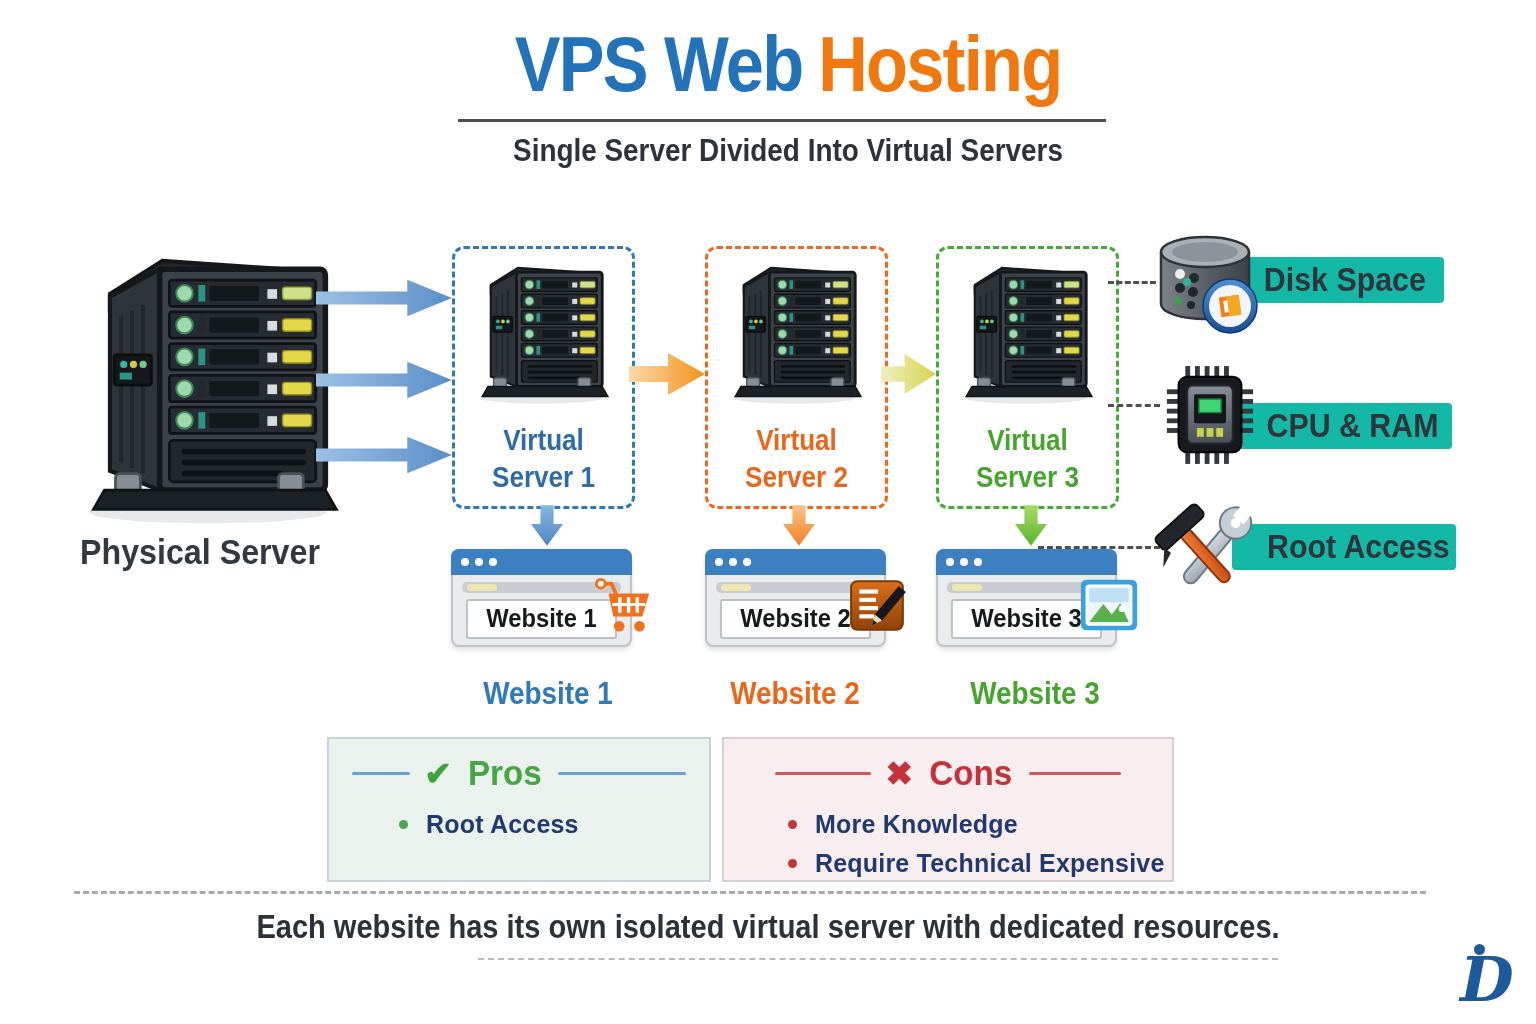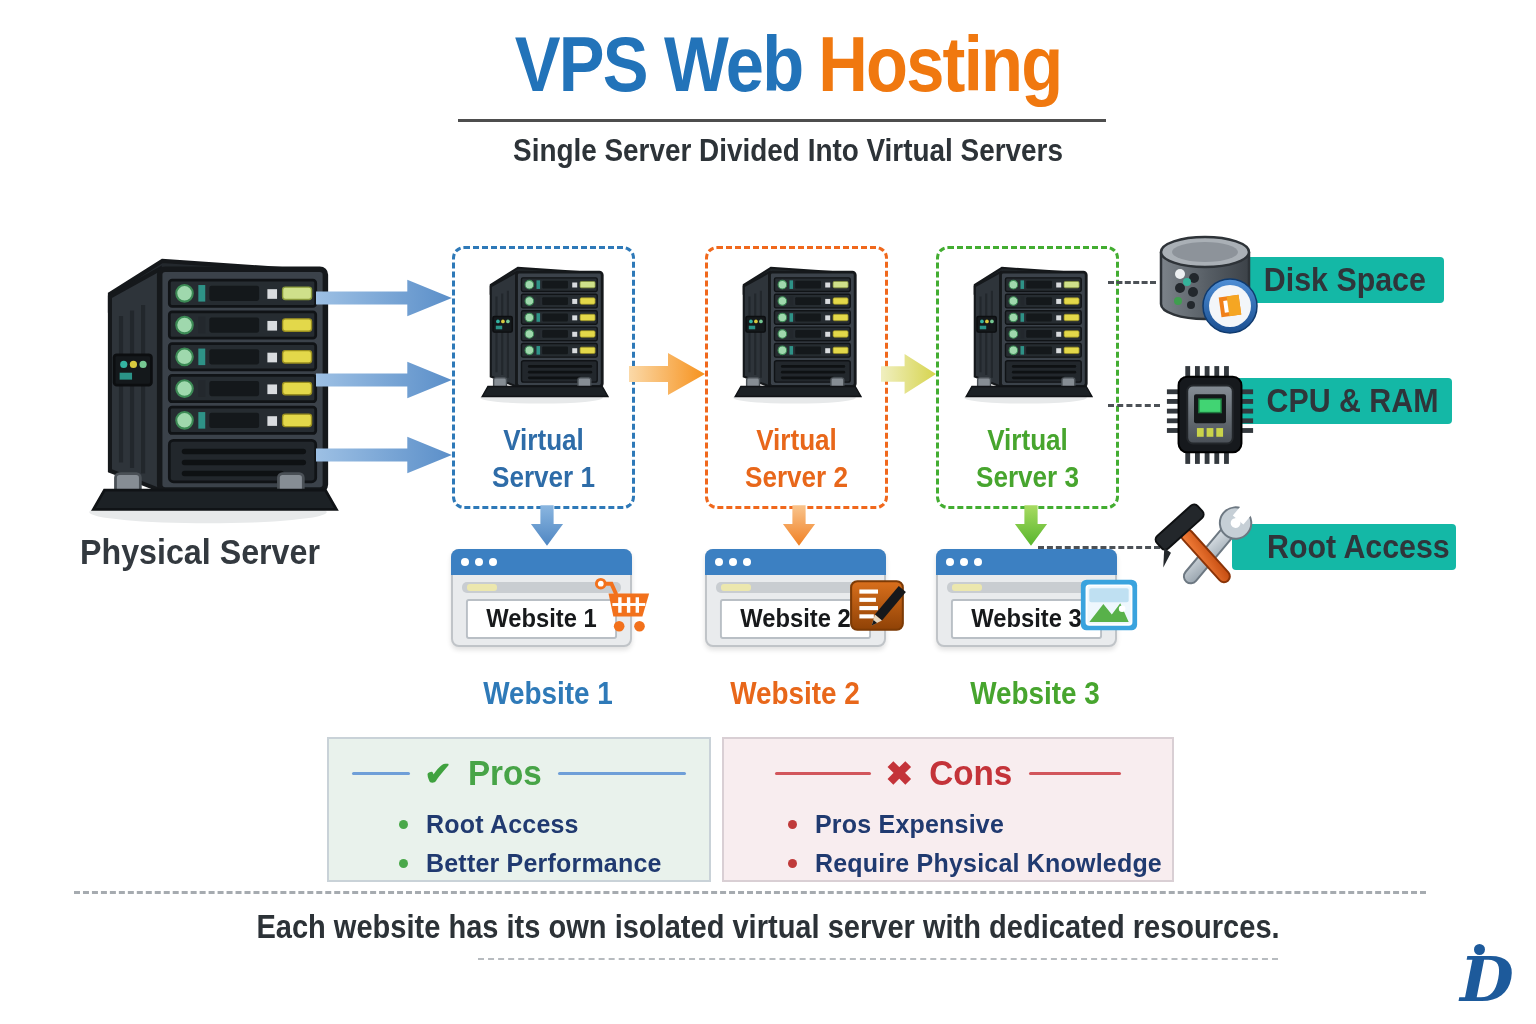--- a/index.html
+++ b/index.html
@@ -55,7 +55,7 @@
              transform:scaleX(.92);transform-origin:left center;display:block;}
   .band1{left:1216px;top:257px;width:228px;}
   .band1 .band-text{padding-left:52px;}
-  .band2{left:1226px;top:378px;width:226px;}
+  .band2{left:1226px;top:403px;width:226px;}
   .band2 .band-text{padding-left:44px;}
   .band3{left:1232px;top:524px;width:224px;}
   .band3 .band-text{padding-left:38px;}

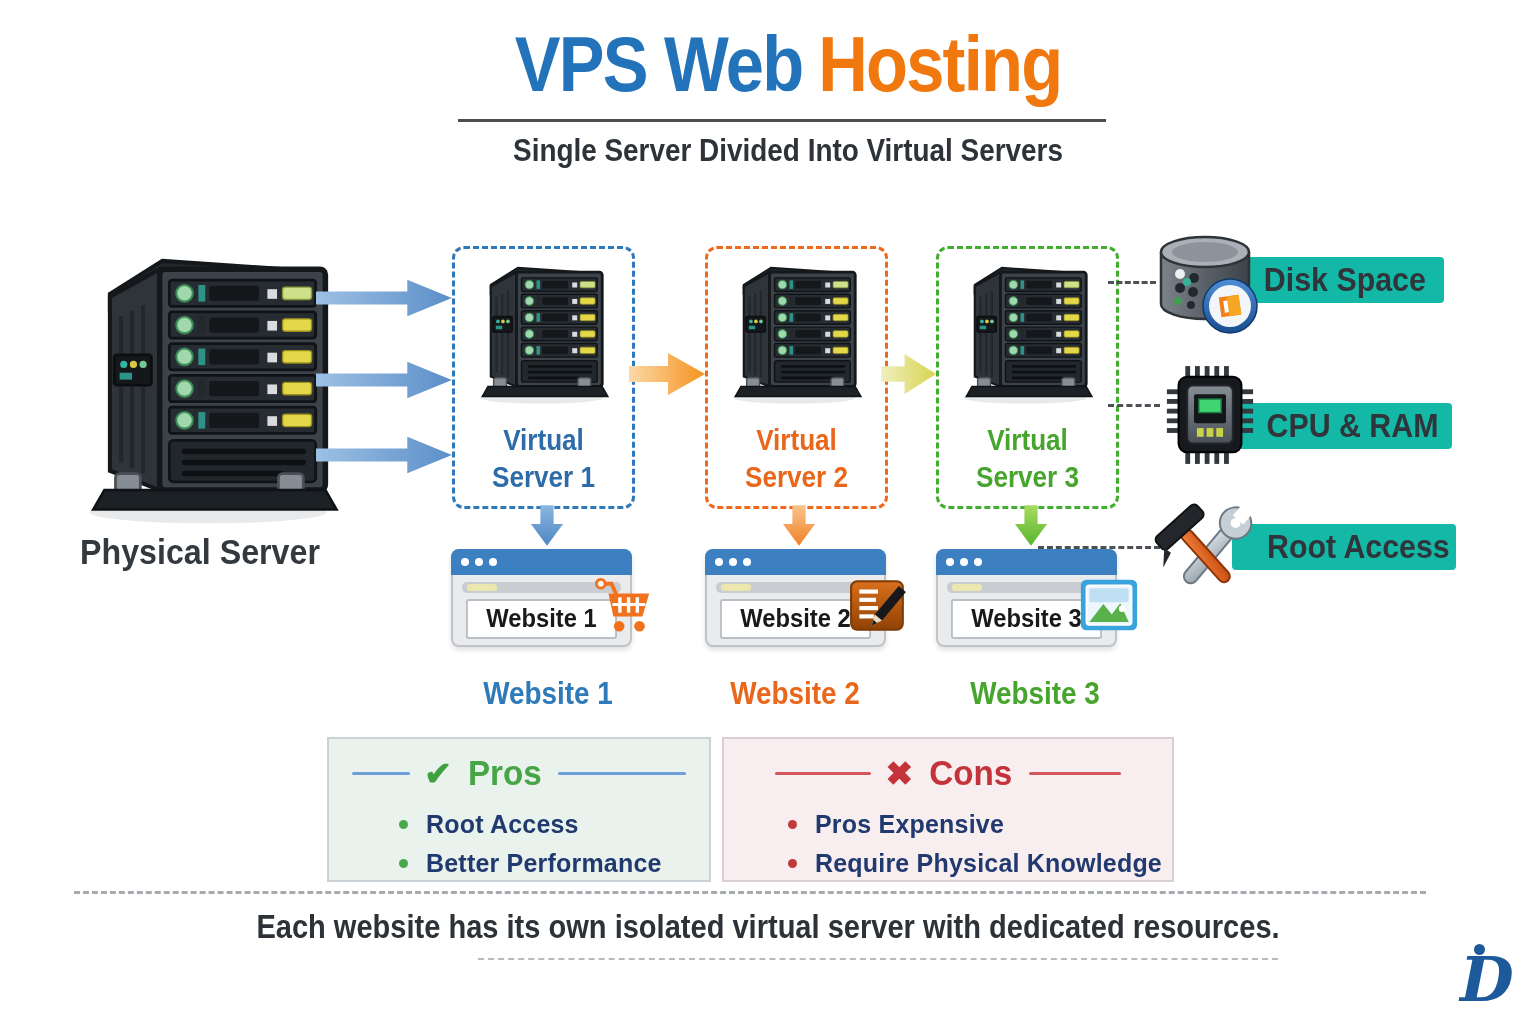--- a/index.html
+++ b/index.html
@@ -468,7 +468,7 @@
     <div class="panel-list">
       <div class="p-item">
         <span class="dot dot-red"></span>
-        <span class="item-text">Pros Expensive</span>
+        <span class="item-text">More Knowledge</span>
       </div>
       <div class="p-item">
         <span class="dot dot-red"></span>

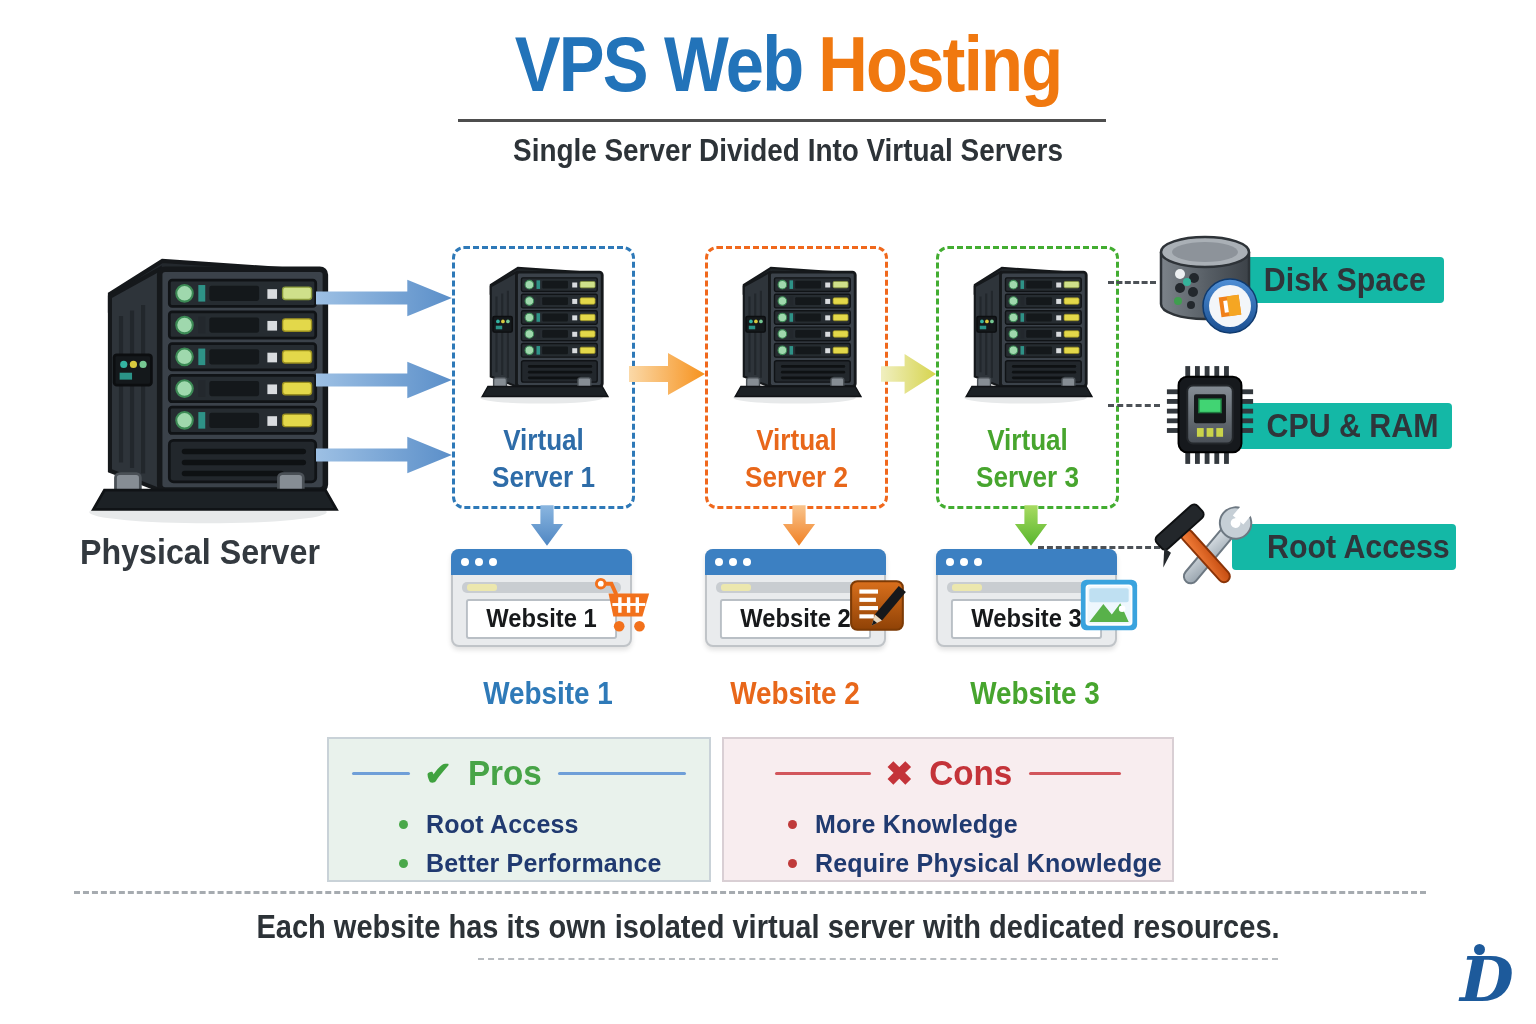--- a/index.html
+++ b/index.html
@@ -451,10 +451,6 @@
         <span class="dot dot-green"></span>
         <span class="item-text">Root Access</span>
       </div>
-      <div class="p-item">
-        <span class="dot dot-green"></span>
-        <span class="item-text">Better Performance</span>
-      </div>
     </div>
   </div>
 

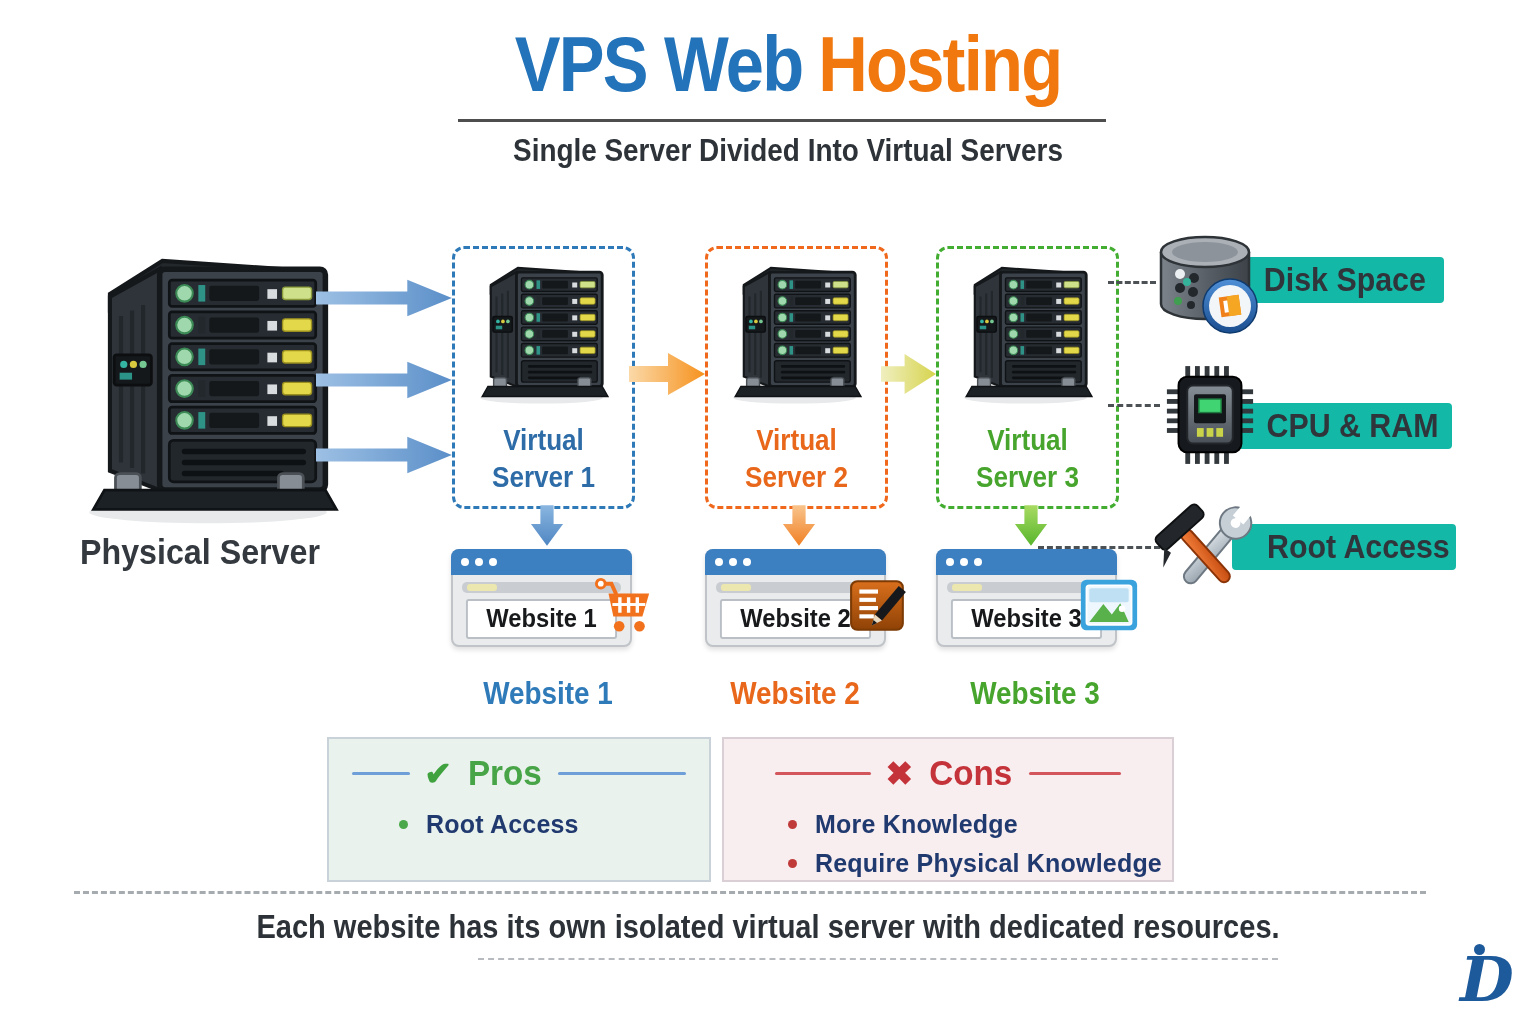--- a/index.html
+++ b/index.html
@@ -468,7 +468,7 @@
       </div>
       <div class="p-item">
         <span class="dot dot-red"></span>
-        <span class="item-text">Require Physical Knowledge</span>
+        <span class="item-text">Require Technical Expensive</span>
       </div>
     </div>
   </div>

